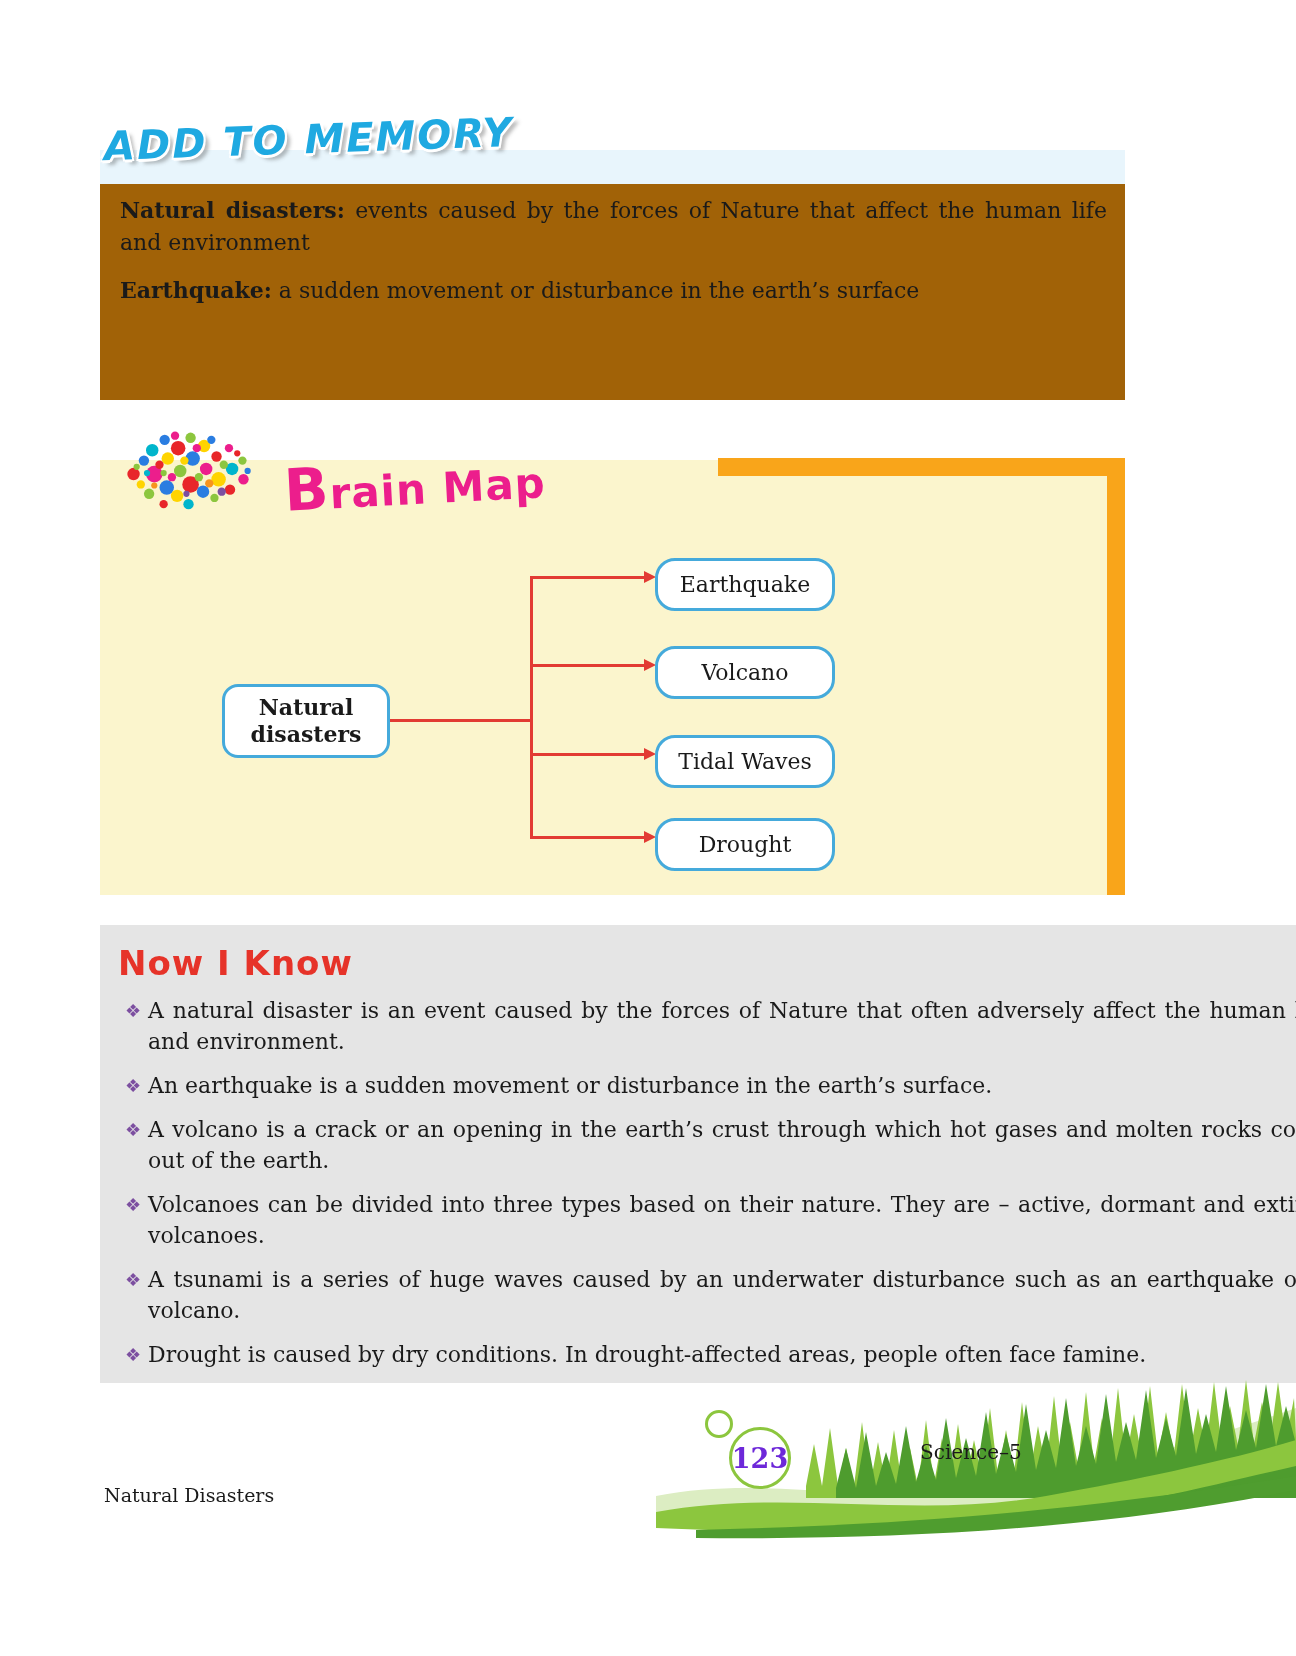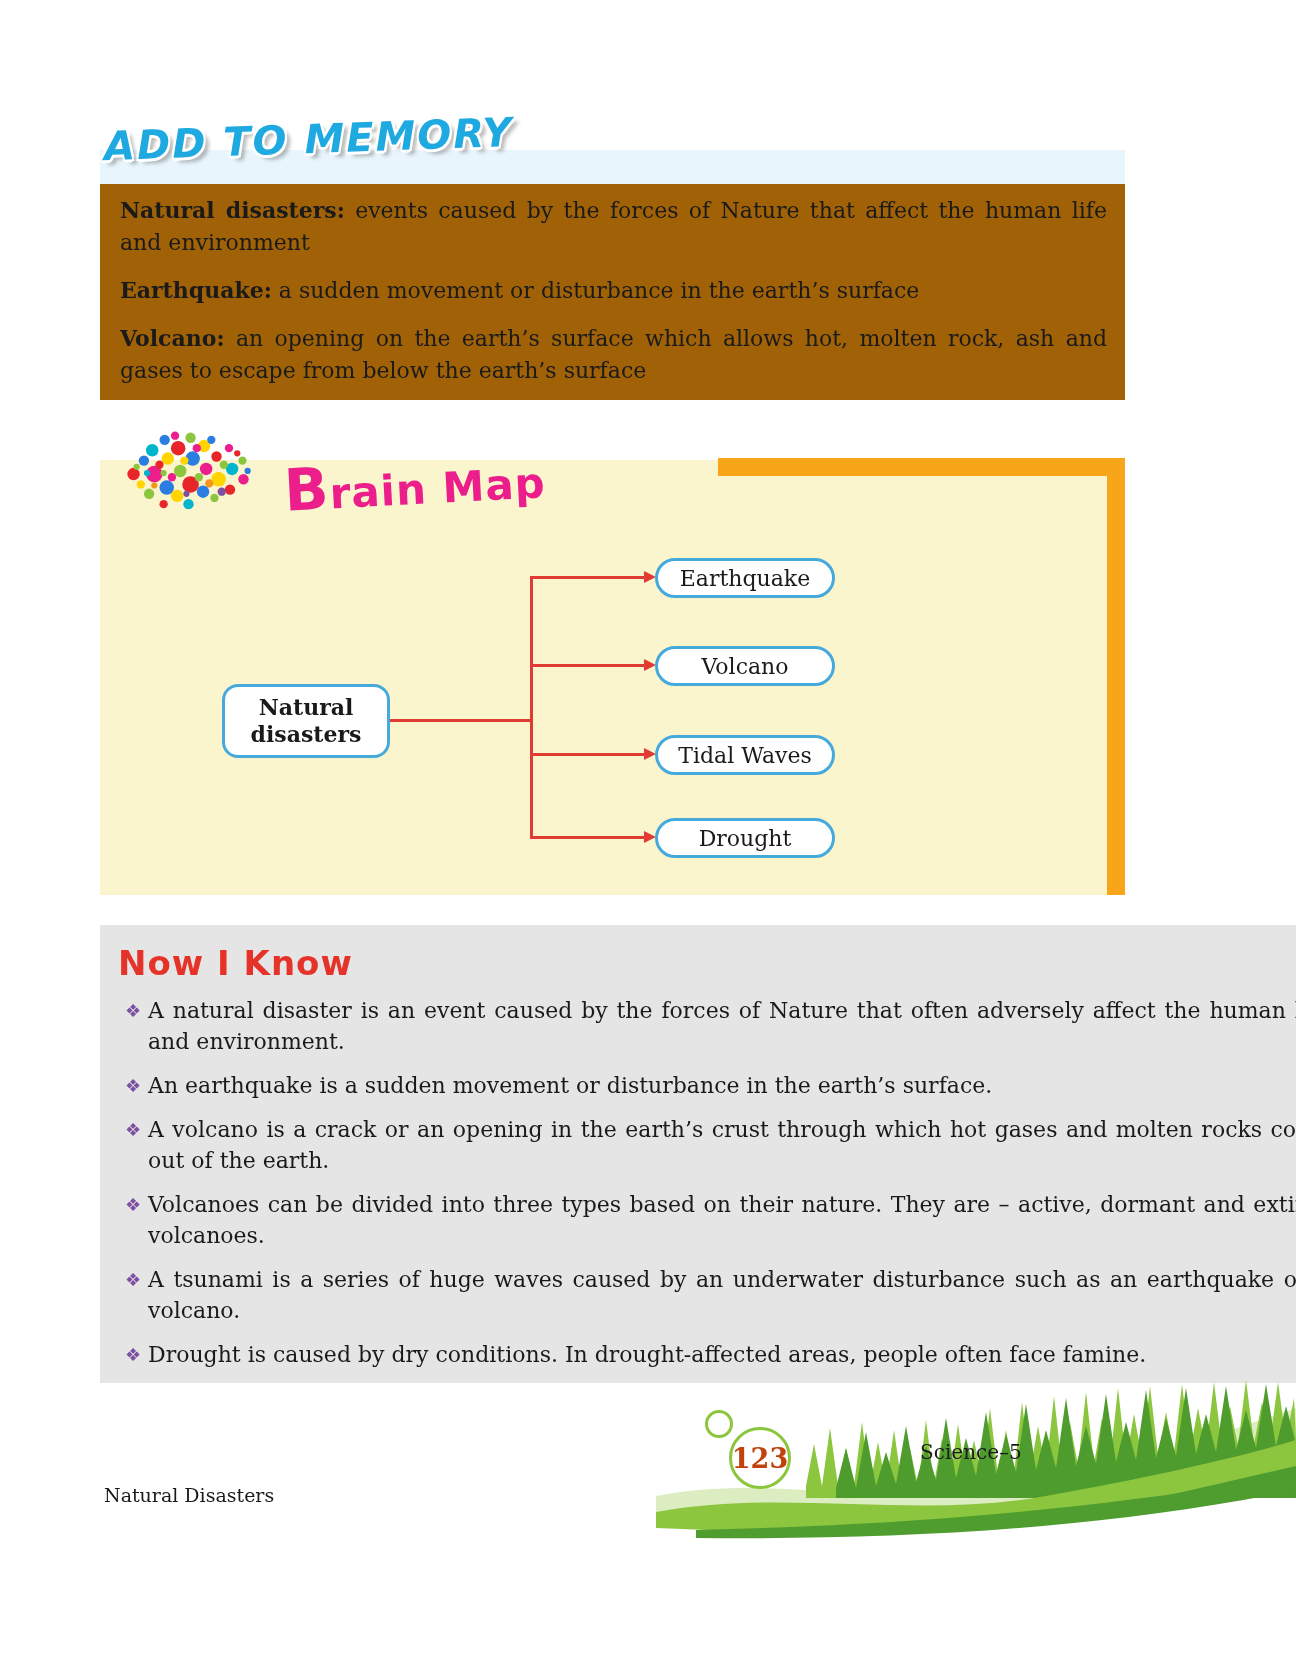--- a/index.html
+++ b/index.html
@@ -80,7 +80,6 @@
   <div class="memory-box">
     <p><b>Natural disasters:</b> <span>events caused by the forces of Nature that affect the human life and environment</span></p>
     <p><b>Earthquake:</b> <span>a sudden movement or disturbance in the earth’s surface</span></p>
-    <p><b>Volcano:</b> <span>an opening on the earth’s surface which allows hot, molten rock, ash and gases to escape from below the earth’s surface</span></p>
   </div>
 
   <div class="brainmap-bg"></div>

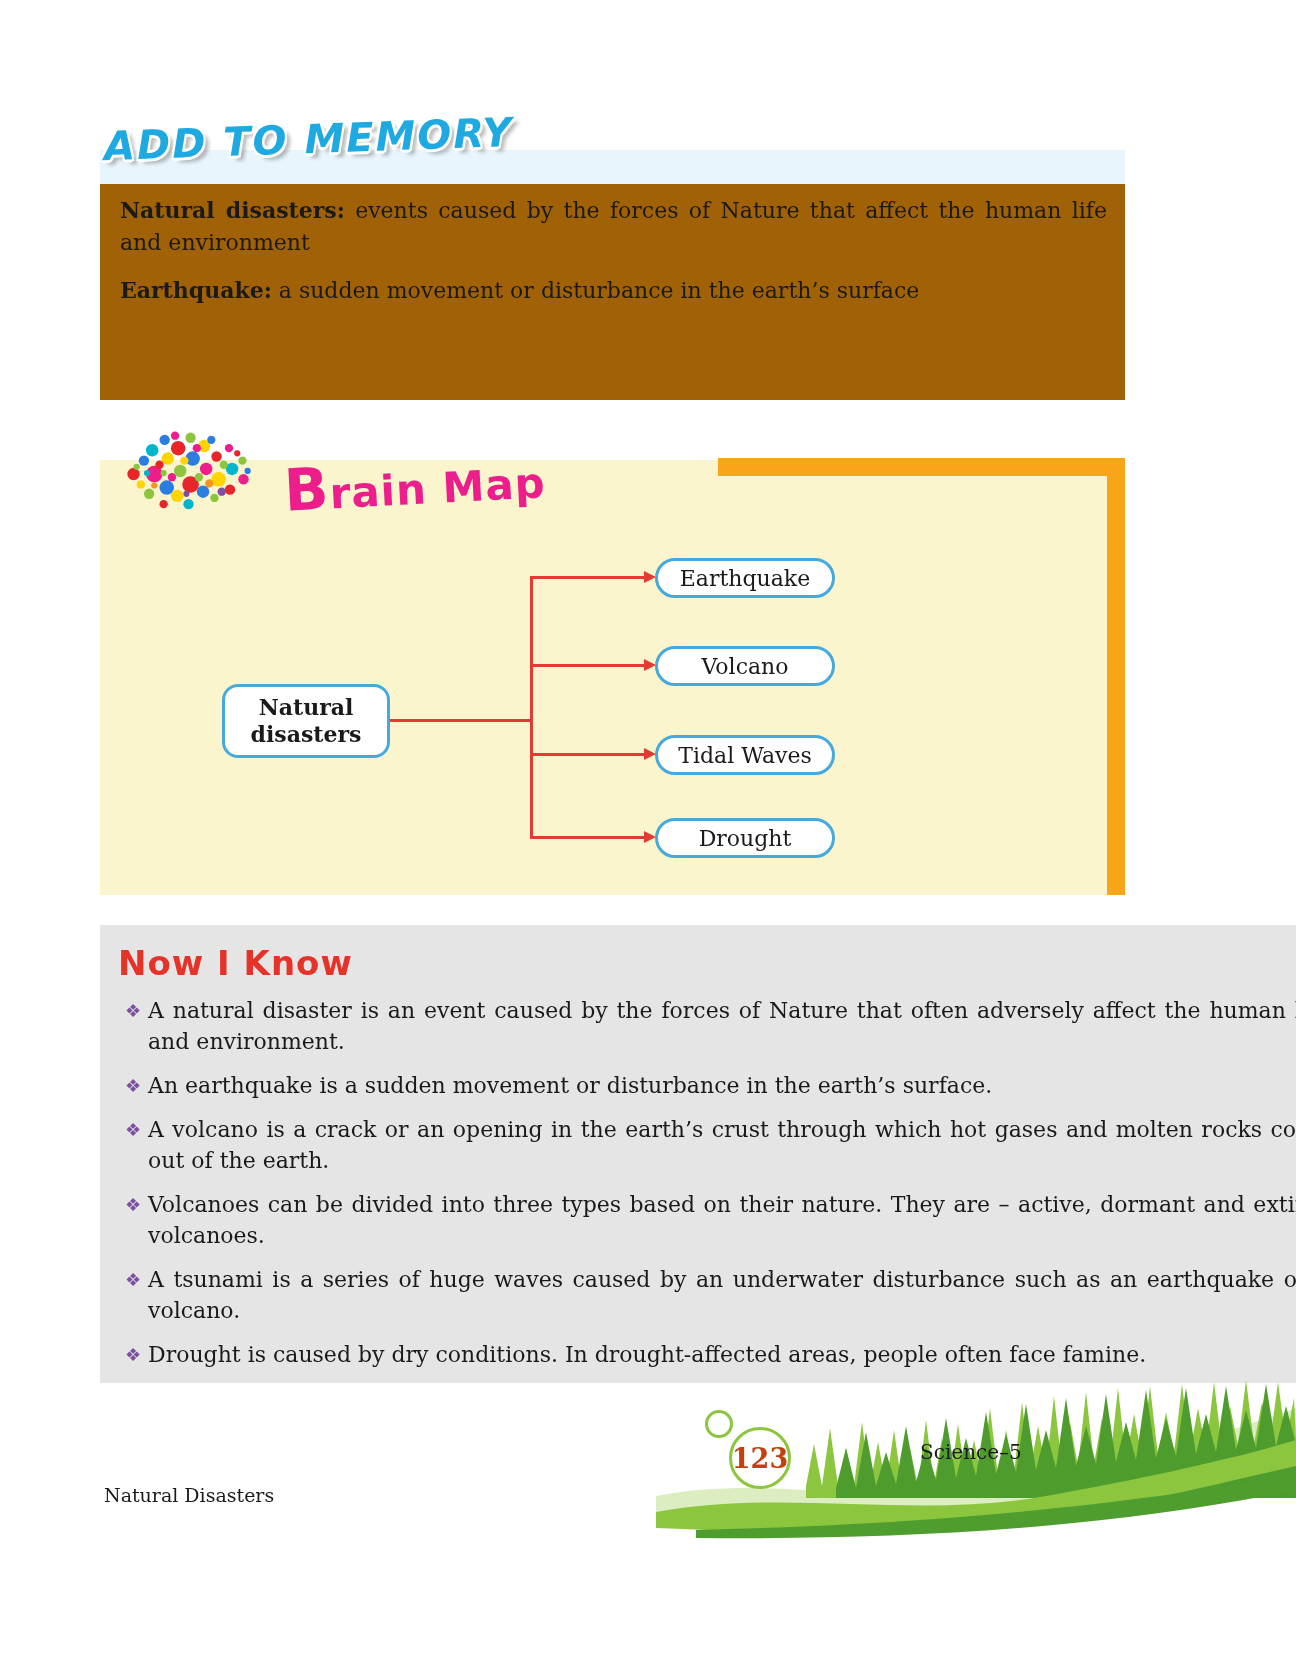--- a/index.html
+++ b/index.html
@@ -42,7 +42,7 @@
   }
   .node.root { left:222px; top:684px; width:168px; height:74px; border-radius:16px;
                font-weight:bold; text-align:center; line-height:1.25; padding:0 14px; }
-  .node.child { left:655px; width:180px; height:40px; }
+  .node.child { left:655px; width:180px; height:53px; }
   .hline { position:absolute; height:3px; background:#e23b33; z-index:1; }
   .vline { position:absolute; width:3px;  background:#e23b33; z-index:1; }
   .arrow { position:absolute; width:0; height:0; z-index:1;

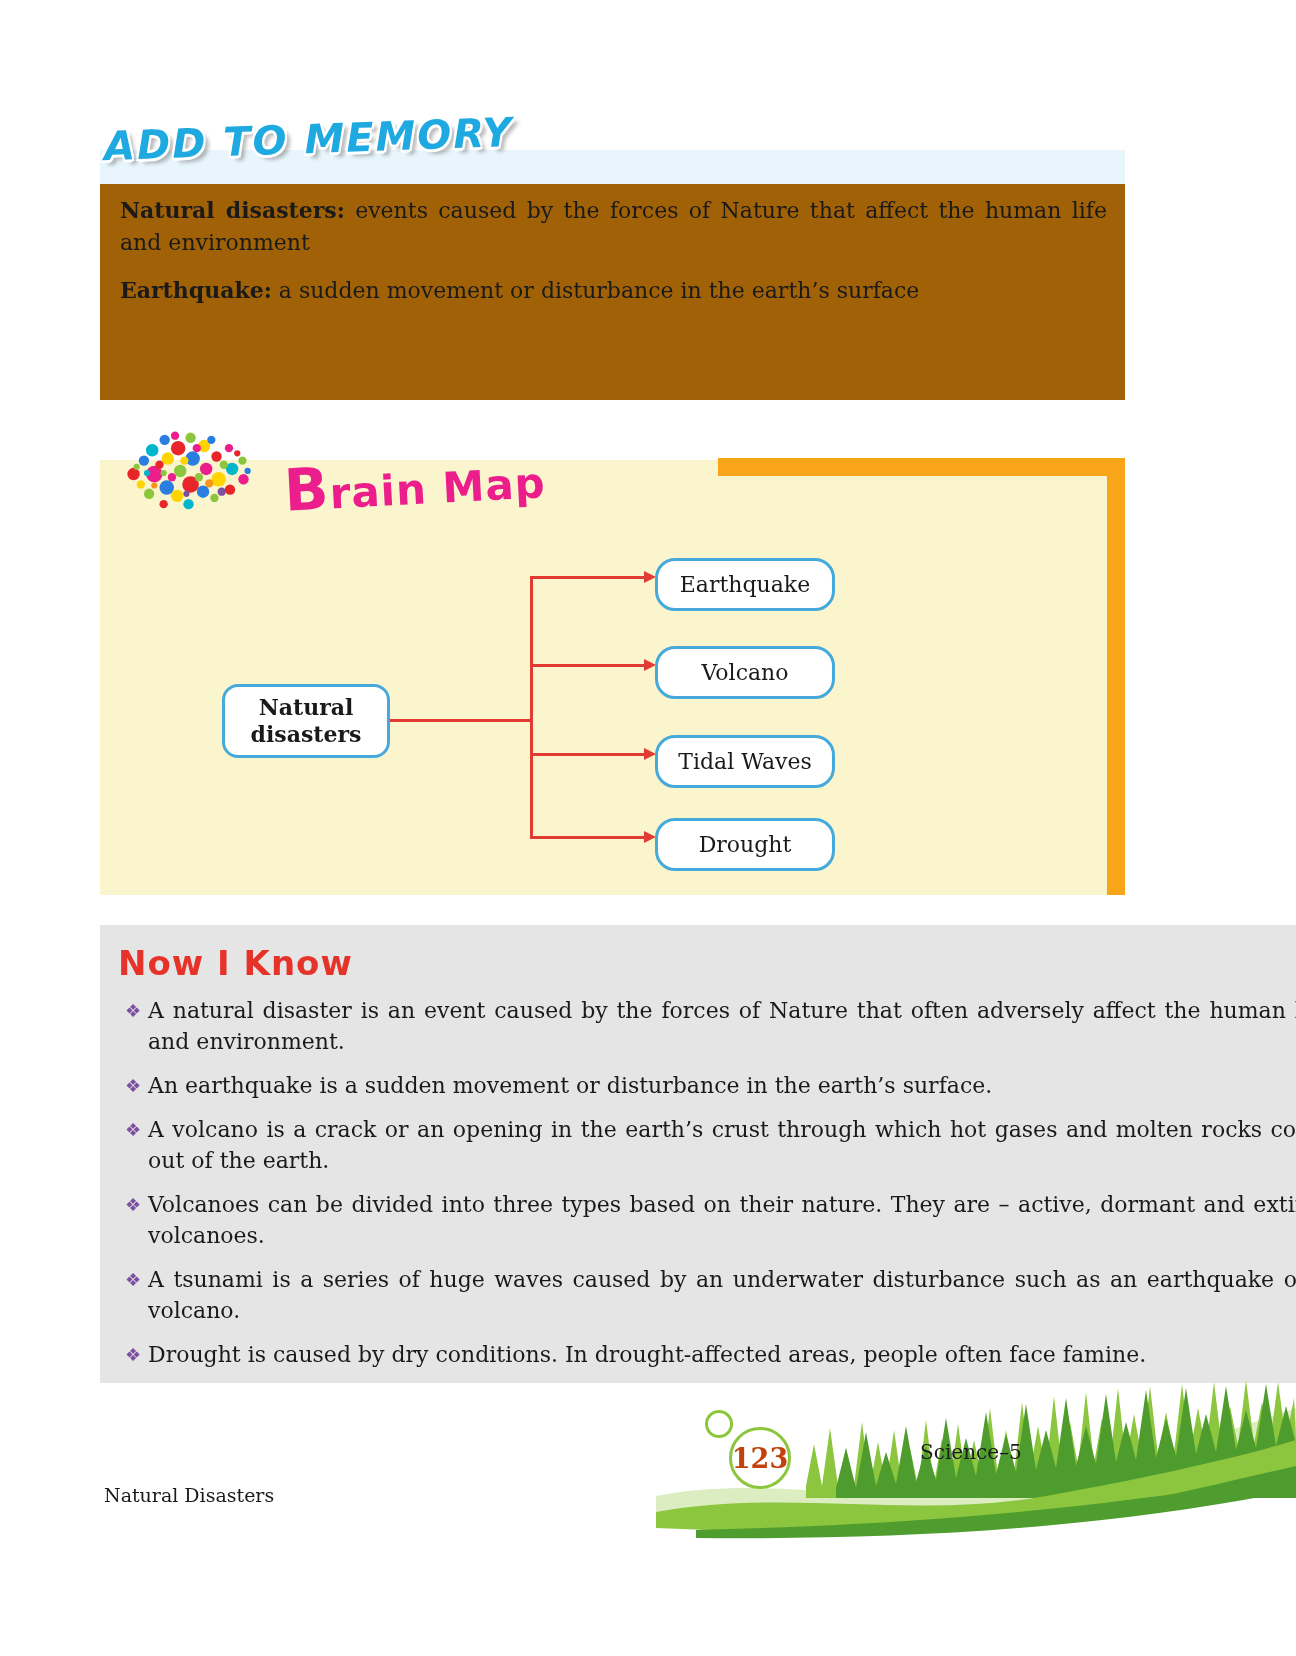--- a/index.html
+++ b/index.html
@@ -68,7 +68,7 @@
   .circle-big { position:absolute; left:729px; top:1427px; width:62px; height:62px;
                 background:#fff; border:3px solid #8cc63e; border-radius:50%; z-index:3;
                 display:flex; align-items:center; justify-content:center;
-                font-weight:bold; font-size:27px; color:#c2410c; }
+                font-weight:bold; font-size:27px; color:#6d28d9; }
 </style>
 </head>
 <body>

